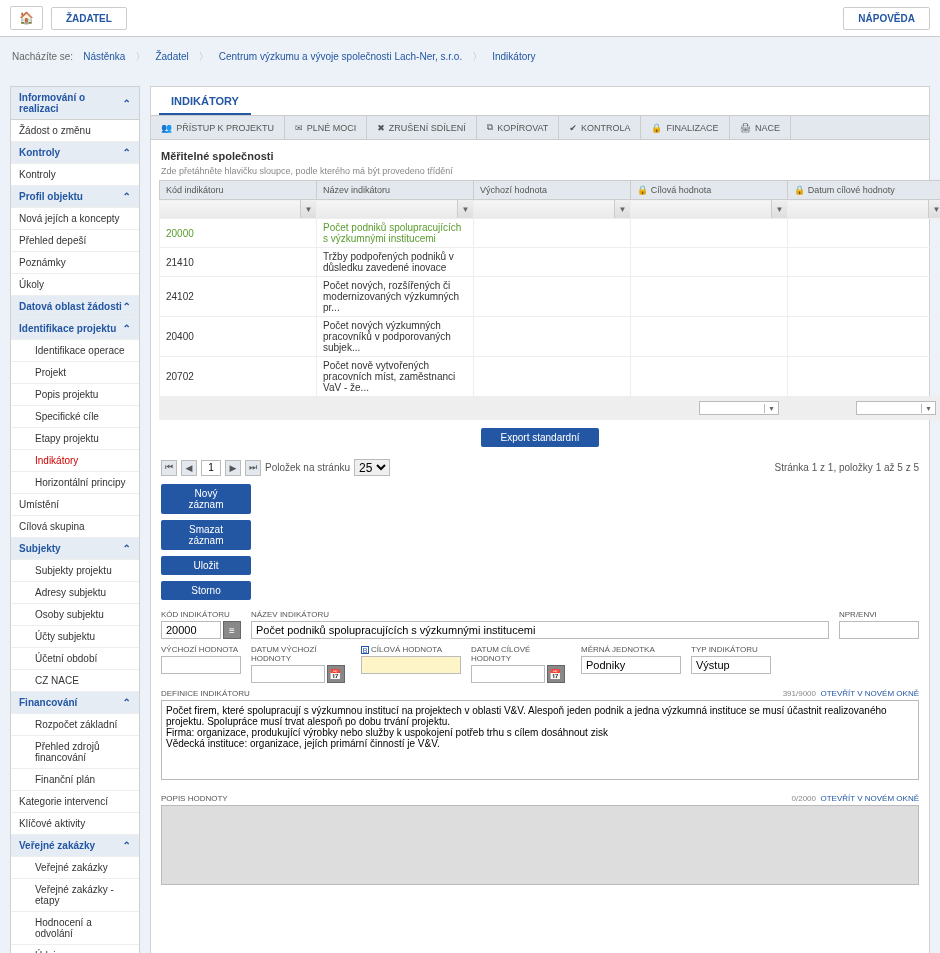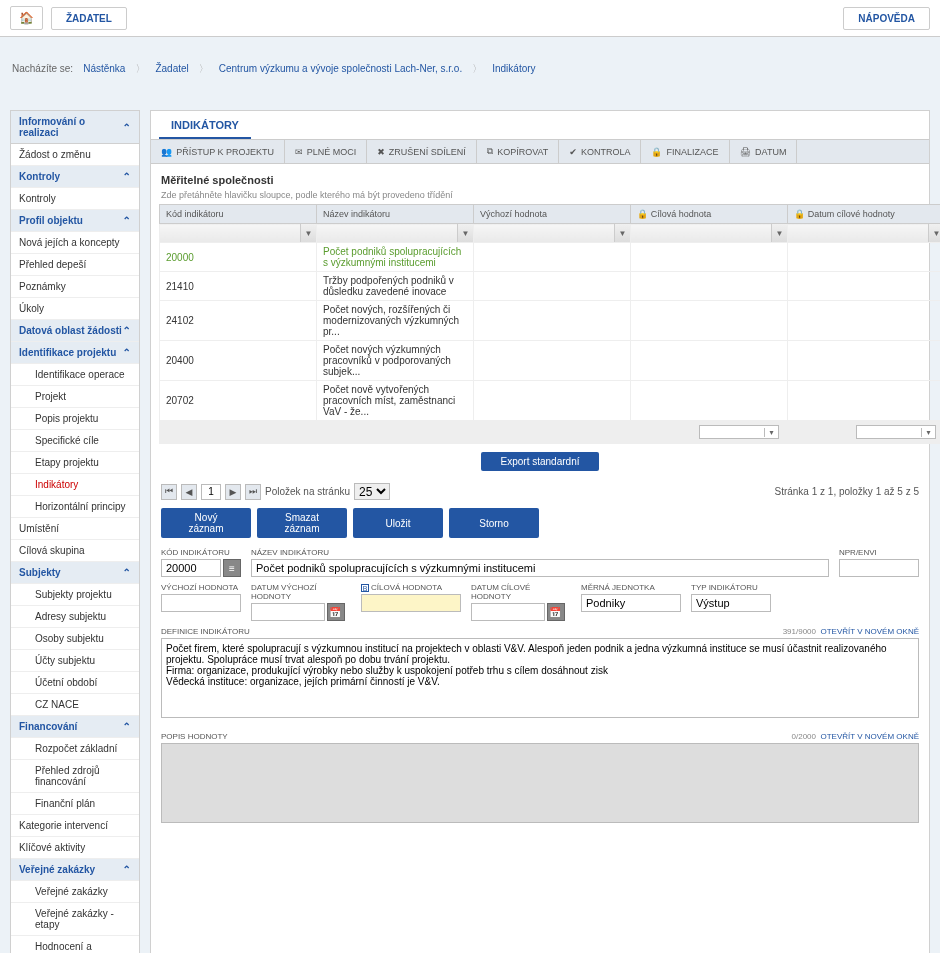--- a/index.html
+++ b/index.html
@@ -9,7 +9,7 @@
   .topbar-left { display: flex; gap: 8px; align-items: center; }
   .home-btn { border: 1px solid #ccc; border-radius: 2px; padding: 4px 8px; cursor: pointer; color: #2356a3; font-size: 12px; }
   .top-btn { border: 1px solid #ccc; border-radius: 2px; padding: 5px 14px; cursor: pointer; color: #2356a3; font-weight: bold; font-size: 10px; background: #fff; }
-  .breadcrumb { background: #ecf2f7; padding: 24px 12px; font-size: 10px; color: #666; display: flex; align-items: center; gap: 4px; }
+  .breadcrumb { background: #ecf2f7; padding: 12px 12px; font-size: 10px; color: #666; display: flex; align-items: center; gap: 4px; }
   .breadcrumb a { color: #2356a3; text-decoration: none; padding: 2px 6px; }
   .breadcrumb .sep { color: #aaa; }
   .content { display: flex; padding: 10px; gap: 10px; background: #ecf2f7; }

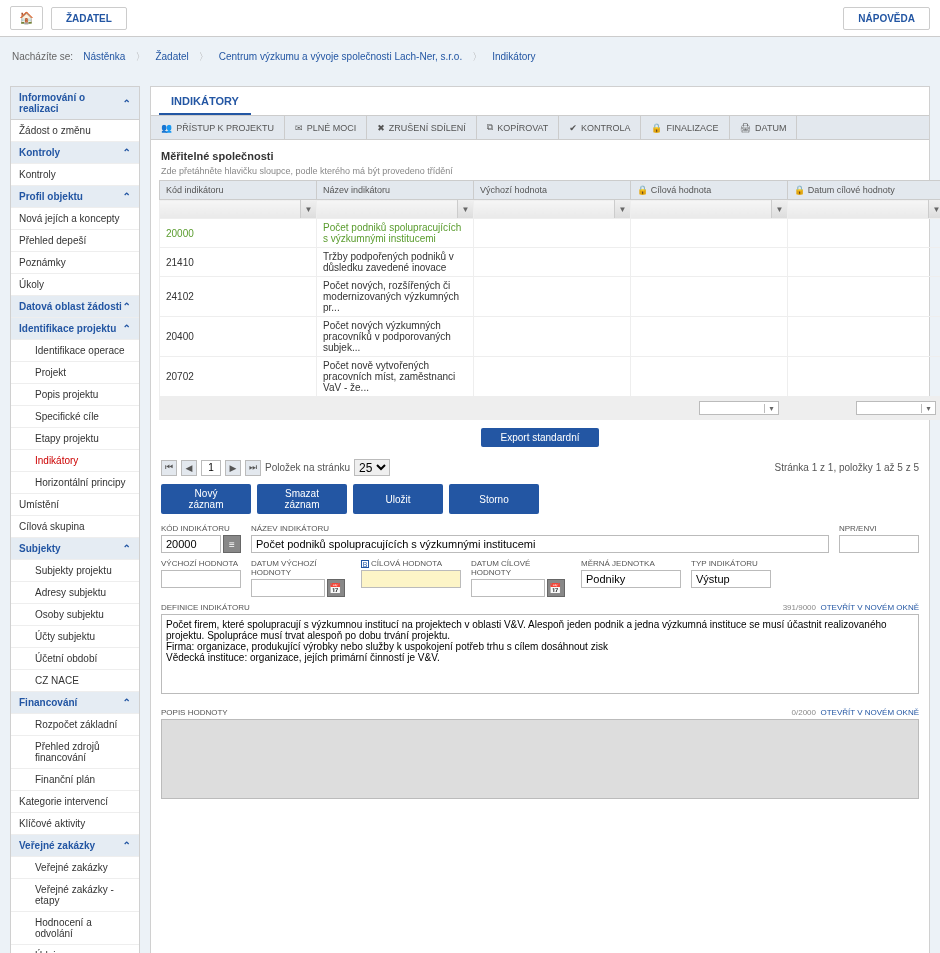--- a/index.html
+++ b/index.html
@@ -182,7 +182,7 @@
           </div>
         <div class="tool">
             <span>🖨</span>
-            <span>DATUM</span>
+            <span>NACE</span>
           </div>
       </div>
 

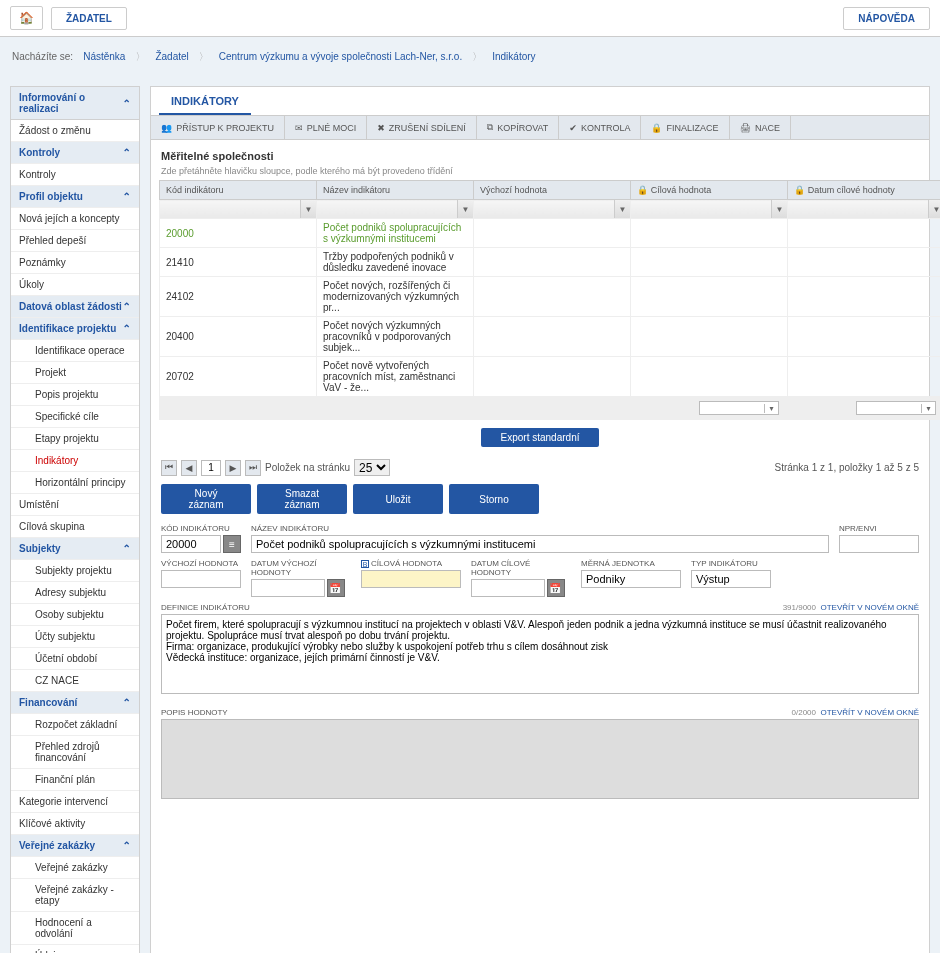--- a/index.html
+++ b/index.html
@@ -45,7 +45,7 @@
   .pager input { width: 20px; text-align: center; border:1px solid #bbb; height:16px; font-size:10px;}
   .pager select { border:1px solid #bbb; height:17px; font-size:12px;}
   .pager .spacer { flex:1;}
-  .action-row { display:flex; gap:6px; padding:4px 10px;}
+  .action-row { display:flex; gap:6px; padding:4px 10px;flex-direction:column;}
   .form-area { padding: 6px 10px;}
   .form-row { display:flex; gap:10px; margin-bottom:6px;}
   .form-group { display:flex; flex-direction:column;}

